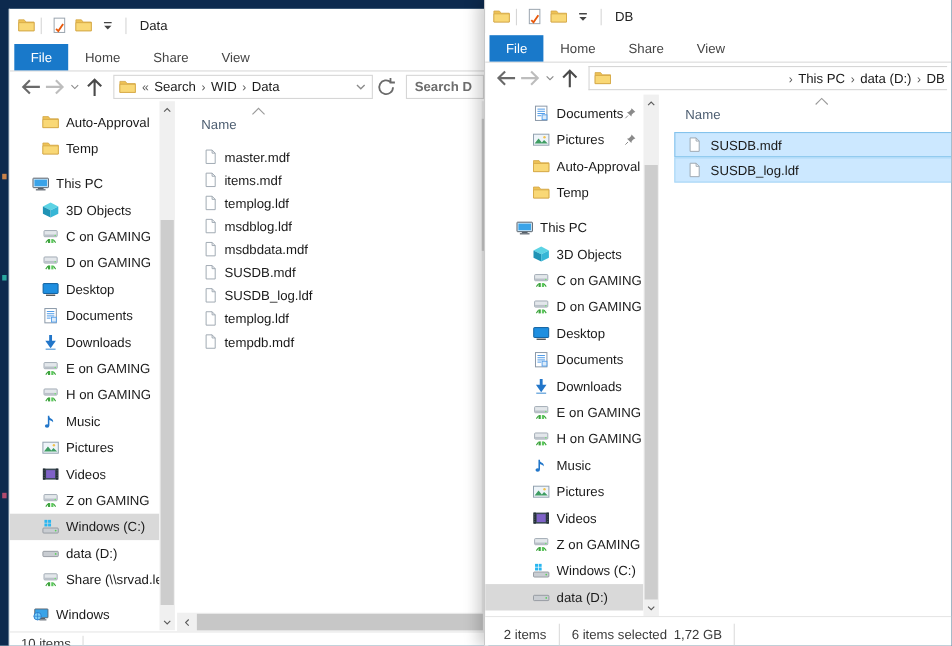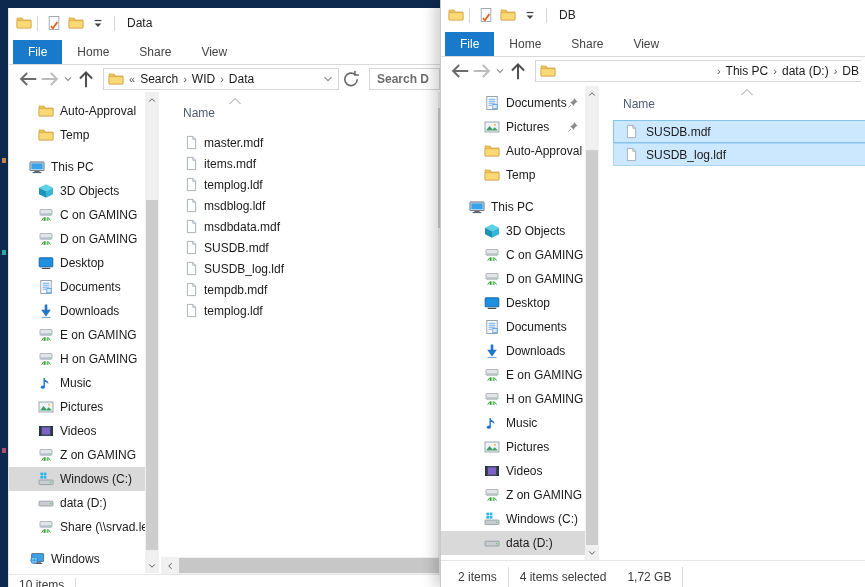--- a/index.html
+++ b/index.html
@@ -521,15 +521,15 @@
                 <path d="M3.6 1.5h5.8l3 3v10H3.6z" fill="#fff" stroke="#9aa4ae" stroke-width=".9"></path>
                 <path d="M9.4 1.5v3h3" fill="none" stroke="#9aa4ae" stroke-width=".9"></path>
               </svg></span>
+            <span class="file-name">templog.ldf</span>
+          </div>
+
+          <div class="file-row">
+            <span class="file-icon"><svg viewBox="0 0 16 16">
+                <path d="M3.6 1.5h5.8l3 3v10H3.6z" fill="#fff" stroke="#9aa4ae" stroke-width=".9"></path>
+                <path d="M9.4 1.5v3h3" fill="none" stroke="#9aa4ae" stroke-width=".9"></path>
+              </svg></span>
             <span class="file-name">tempdb.mdf</span>
-          </div>
-
-          <div class="file-row">
-            <span class="file-icon"><svg viewBox="0 0 16 16">
-                <path d="M3.6 1.5h5.8l3 3v10H3.6z" fill="#fff" stroke="#9aa4ae" stroke-width=".9"></path>
-                <path d="M9.4 1.5v3h3" fill="none" stroke="#9aa4ae" stroke-width=".9"></path>
-              </svg></span>
-            <span class="file-name">templog.ldf</span>
           </div>
         </div>
       <div class="vscroll-sliver">

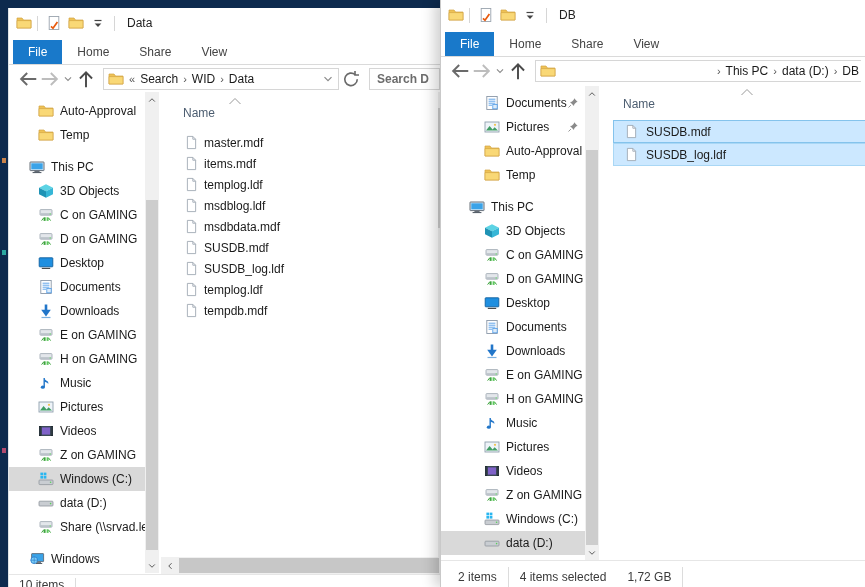--- a/index.html
+++ b/index.html
@@ -904,7 +904,7 @@
     <footer class="statusbar">
       <span>2 items</span>
       <span class="sdiv"></span>
-      <span>4 items selected</span>
+      <span>6 items selected</span>
       <span class="status-size">1,72 GB</span>
       <span class="sdiv"></span>
     </footer>

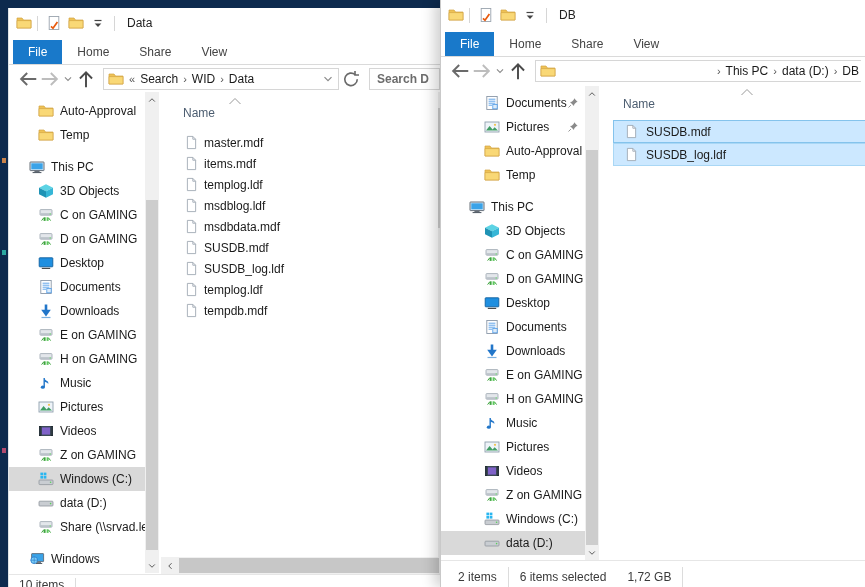--- a/index.html
+++ b/index.html
@@ -114,7 +114,7 @@
   .win-right .statusbar { top:560px; height:27px; padding:6px 0 0 17px; align-items:center; }
   .sdiv { width:1px; align-self:stretch; background:#dcdcdc; margin:0 11px; }
   .win-left .sdiv { height:14px; }
-  .status-size { margin-left:21px; }
+  .status-size { margin-left:6px; }
 </style>
 </head>
 <body>

